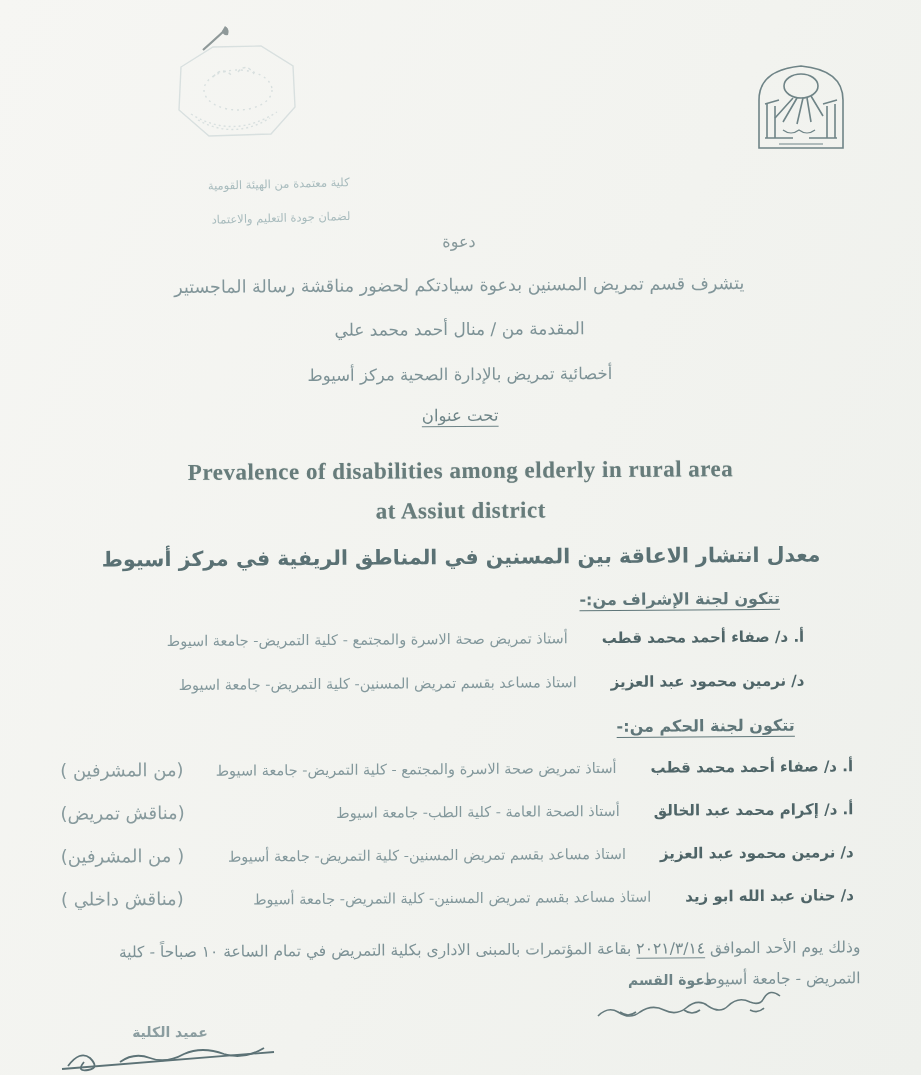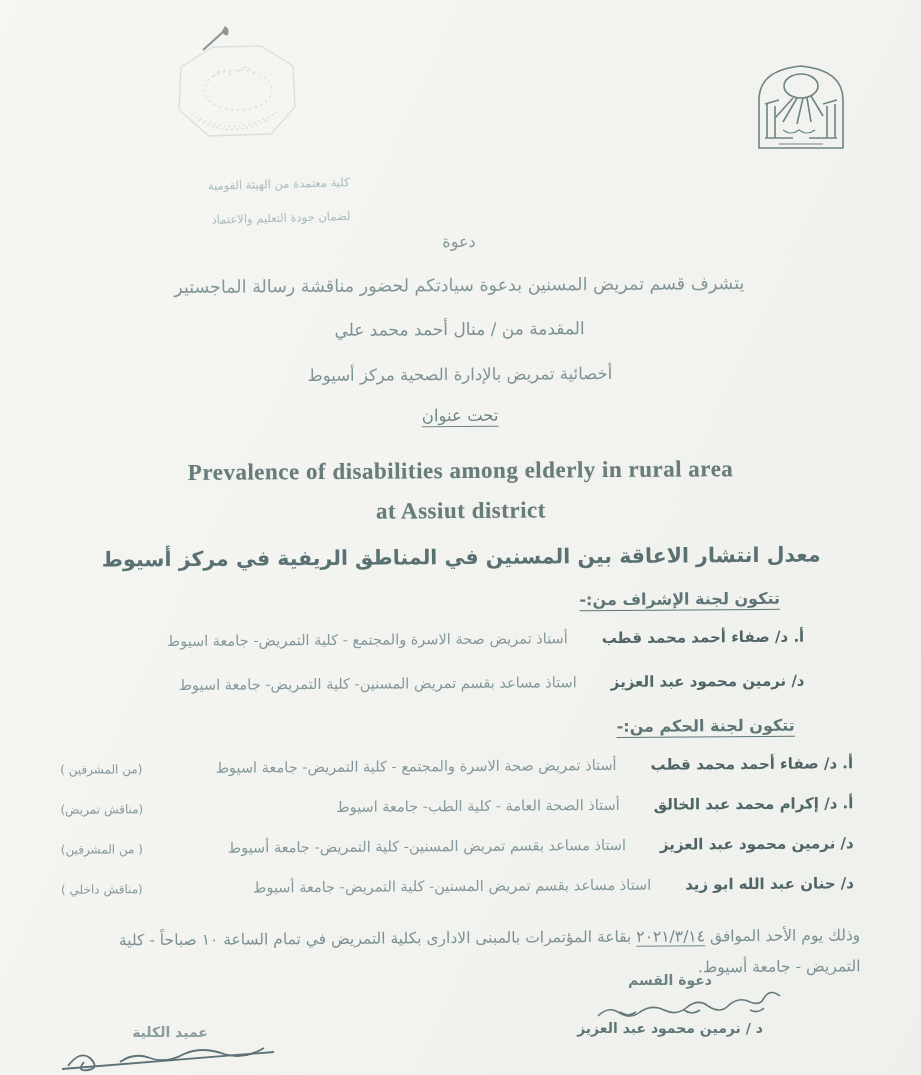--- a/index.html
+++ b/index.html
@@ -66,7 +66,7 @@
     white-space:nowrap;margin-left:34px;
   }
   .member-row .m-role{white-space:nowrap;color:#83989c;}
-  .member-row .m-note{margin-inline-start:auto;color:#879a9d;font-size:12px;white-space:nowrap;}
+  .member-row .m-note{margin-inline-start:auto;color:#879a9d;font-size:18px;white-space:nowrap;}
   .sup .member-row{padding-right:118px;margin-bottom:26px;}
   .jury-rows .member-row{margin-bottom:22px;}
 

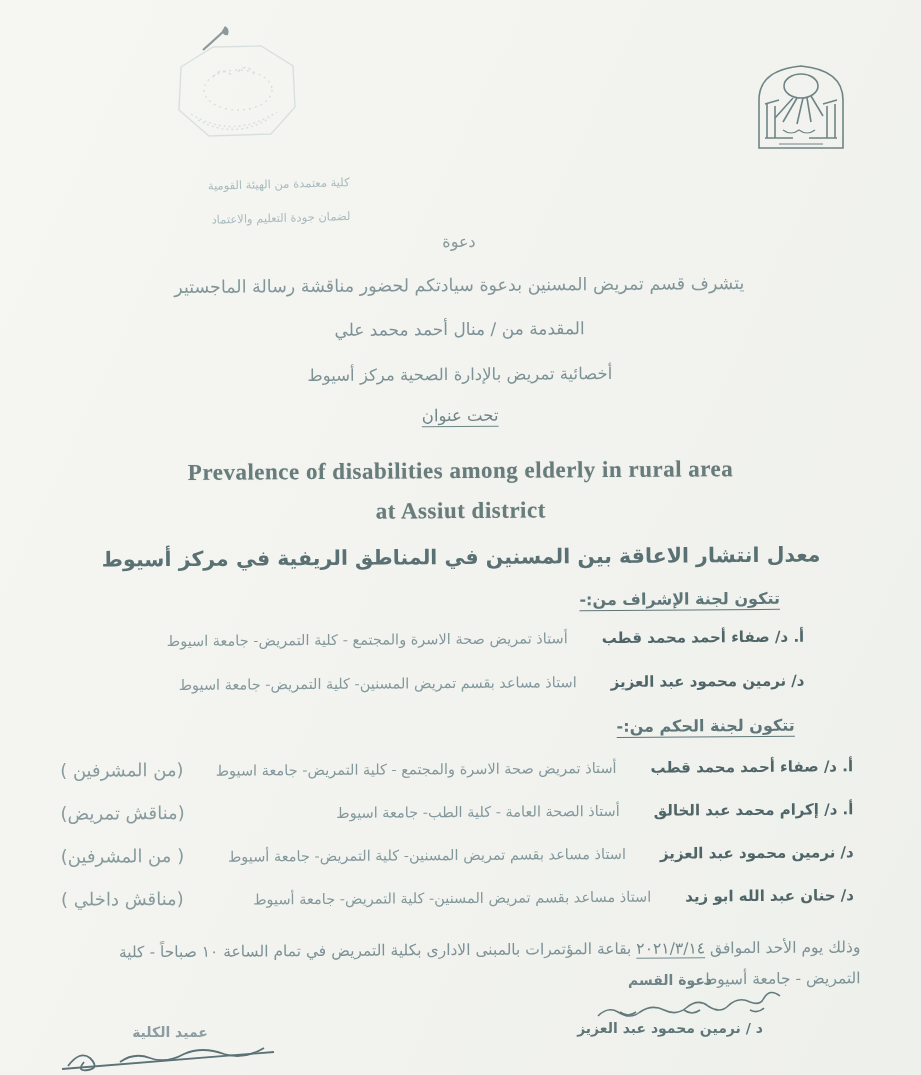--- a/index.html
+++ b/index.html
@@ -200,7 +200,6 @@
         <path d="M214 24 q-6 6 -14 2 M150 26 q-8 6 -16 0 M86 28 q-8 6 -16 0"></path>
       </g>
     </svg>
-    <div class="sig-name head-n">د / نرمين محمود عبد العزيز</div>
   </div>
 
 </div>

